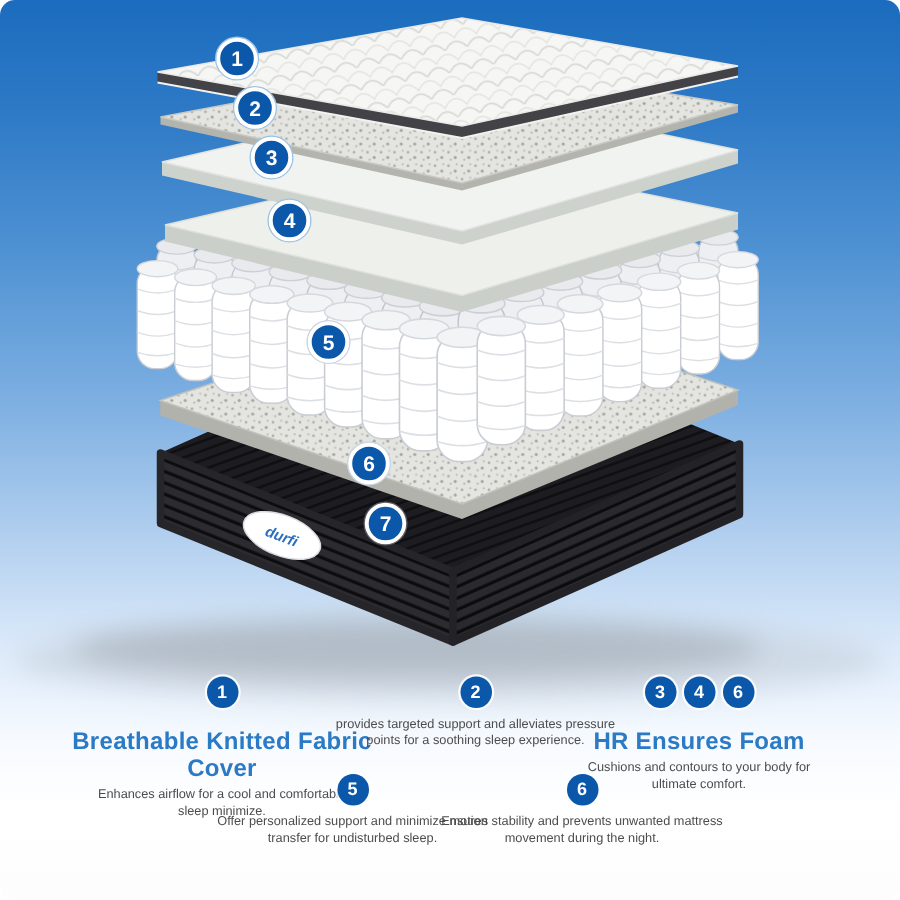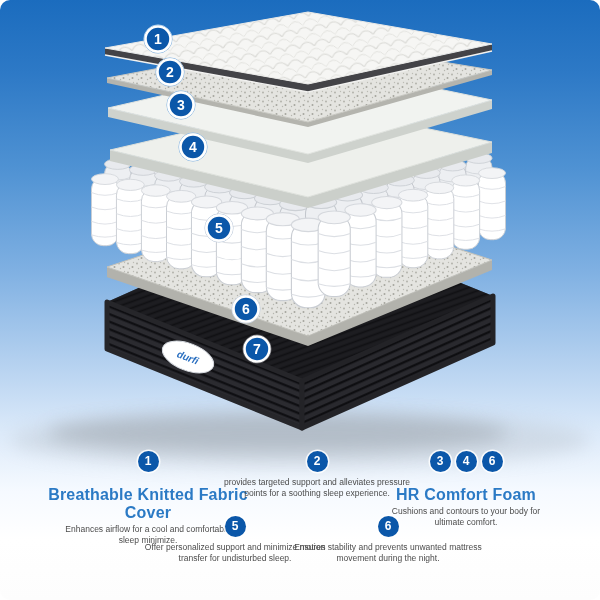--- a/index.html
+++ b/index.html
@@ -214,7 +214,7 @@
       <span class="lbadge">4</span>
       <span class="lbadge">6</span>
     </div>
-    <div class="ltitle">HR Comfort Foam</div>
+    <div class="ltitle">HR Ensures Foam</div>
     <div class="ldesc" style="max-width:170px;margin-left:auto;margin-right:auto;text-align:center;">Cushions and contours to your body for ultimate comfort.</div>
   </div>
 

